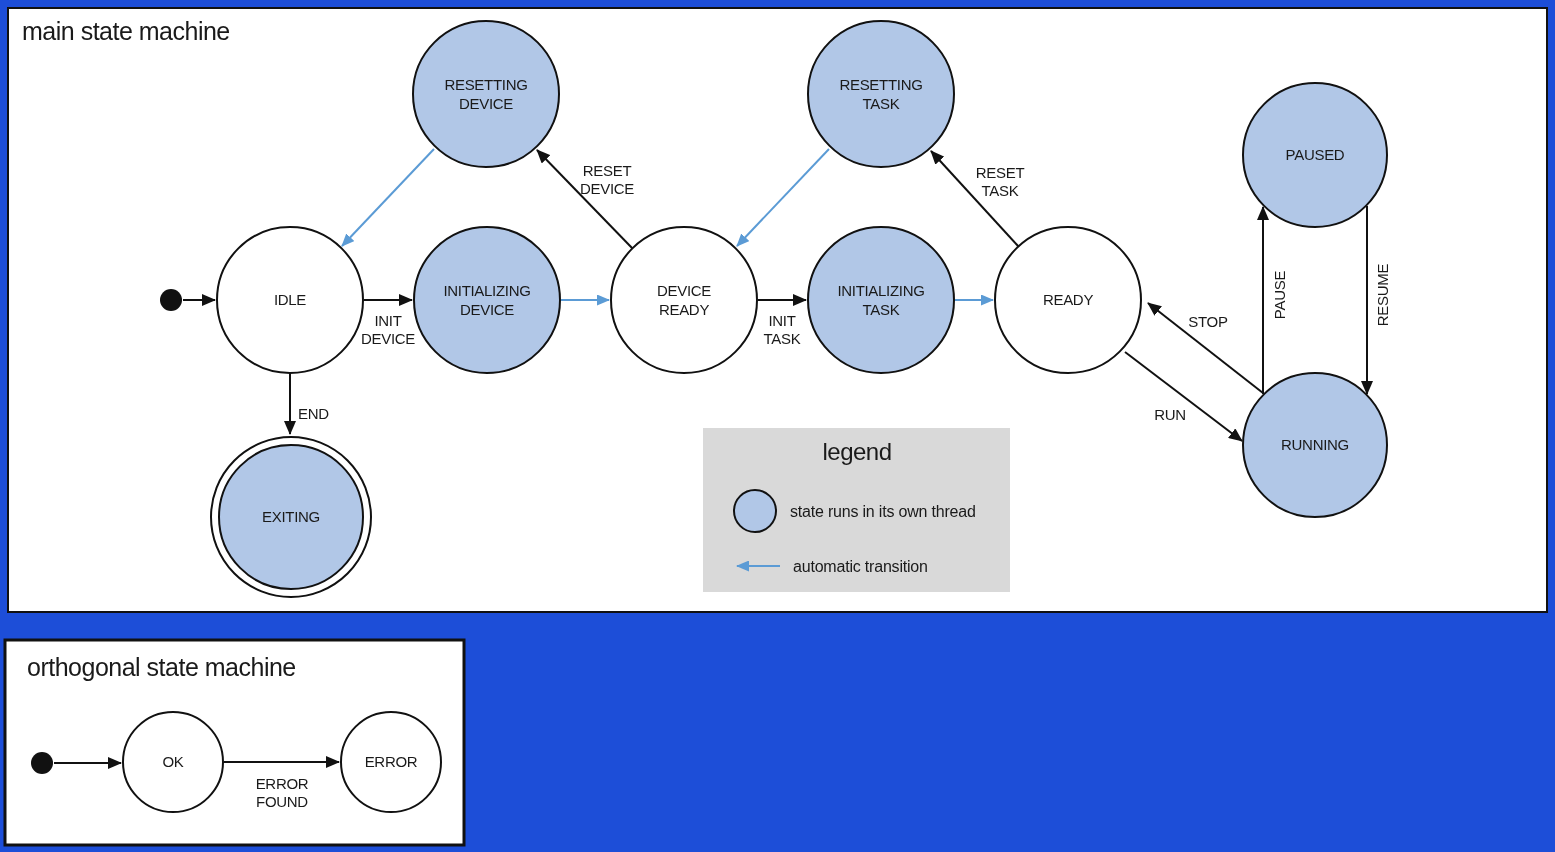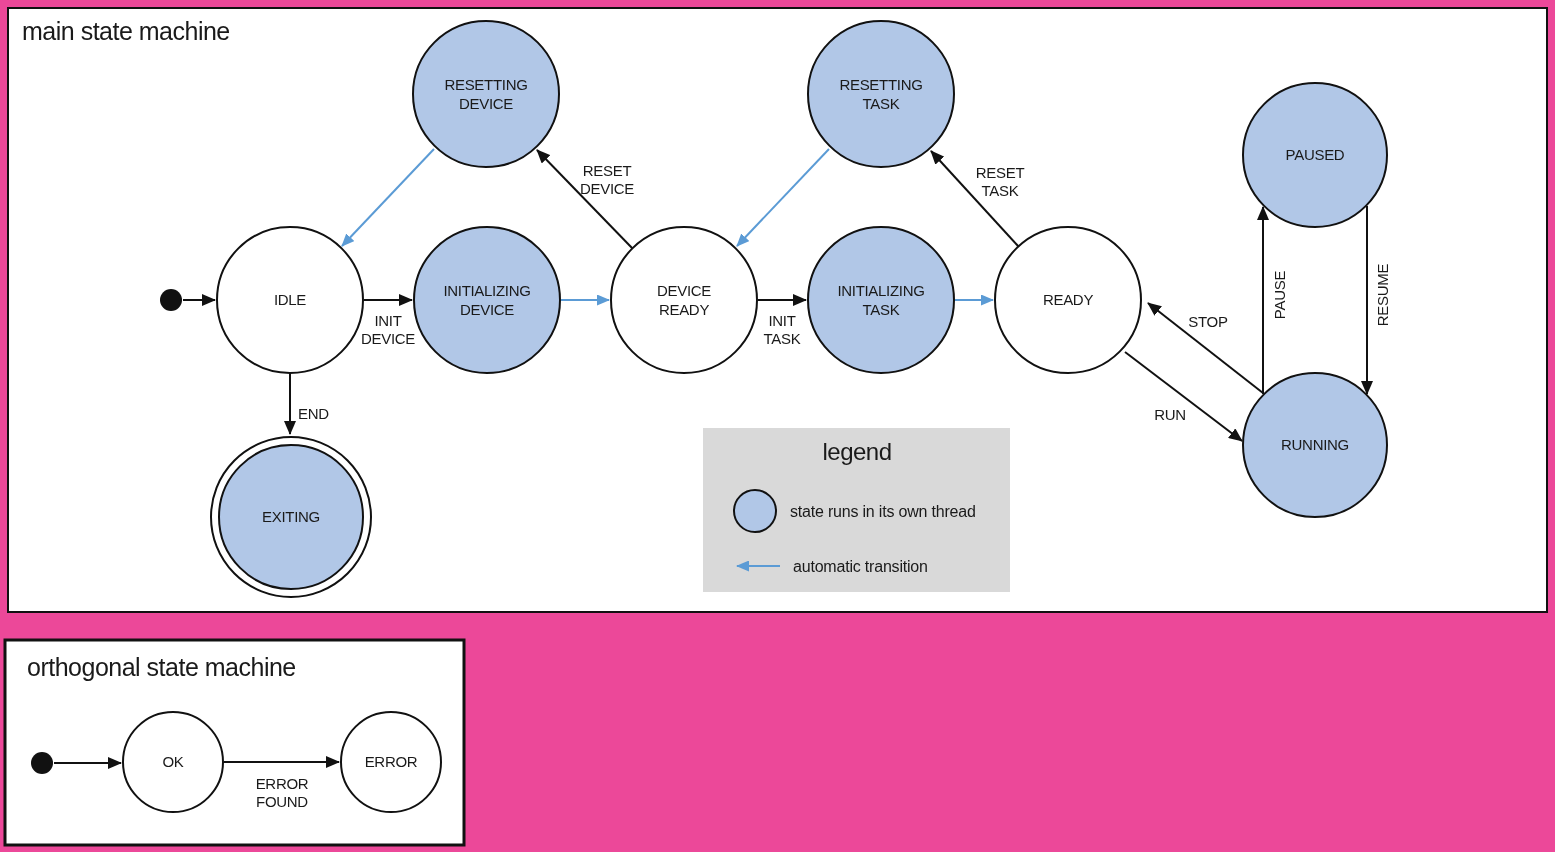--- a/index.html
+++ b/index.html
@@ -3,7 +3,7 @@
 <meta charset="utf-8">
 <style>
   html,body { margin:0; padding:0; background:#ffffff; }
-  .page { position:relative; width:1555px; height:852px; background:#ec4899; }
+  .page { position:relative; width:1555px; height:852px; background:#1d4ed8; }
   svg text { font-family:"Liberation Sans", sans-serif; fill:#1a1a1a; }
   .box-title   { font-size:25px; letter-spacing:-0.5px; }
   .state-label { font-size:15px; text-anchor:middle; letter-spacing:-0.3px; }

